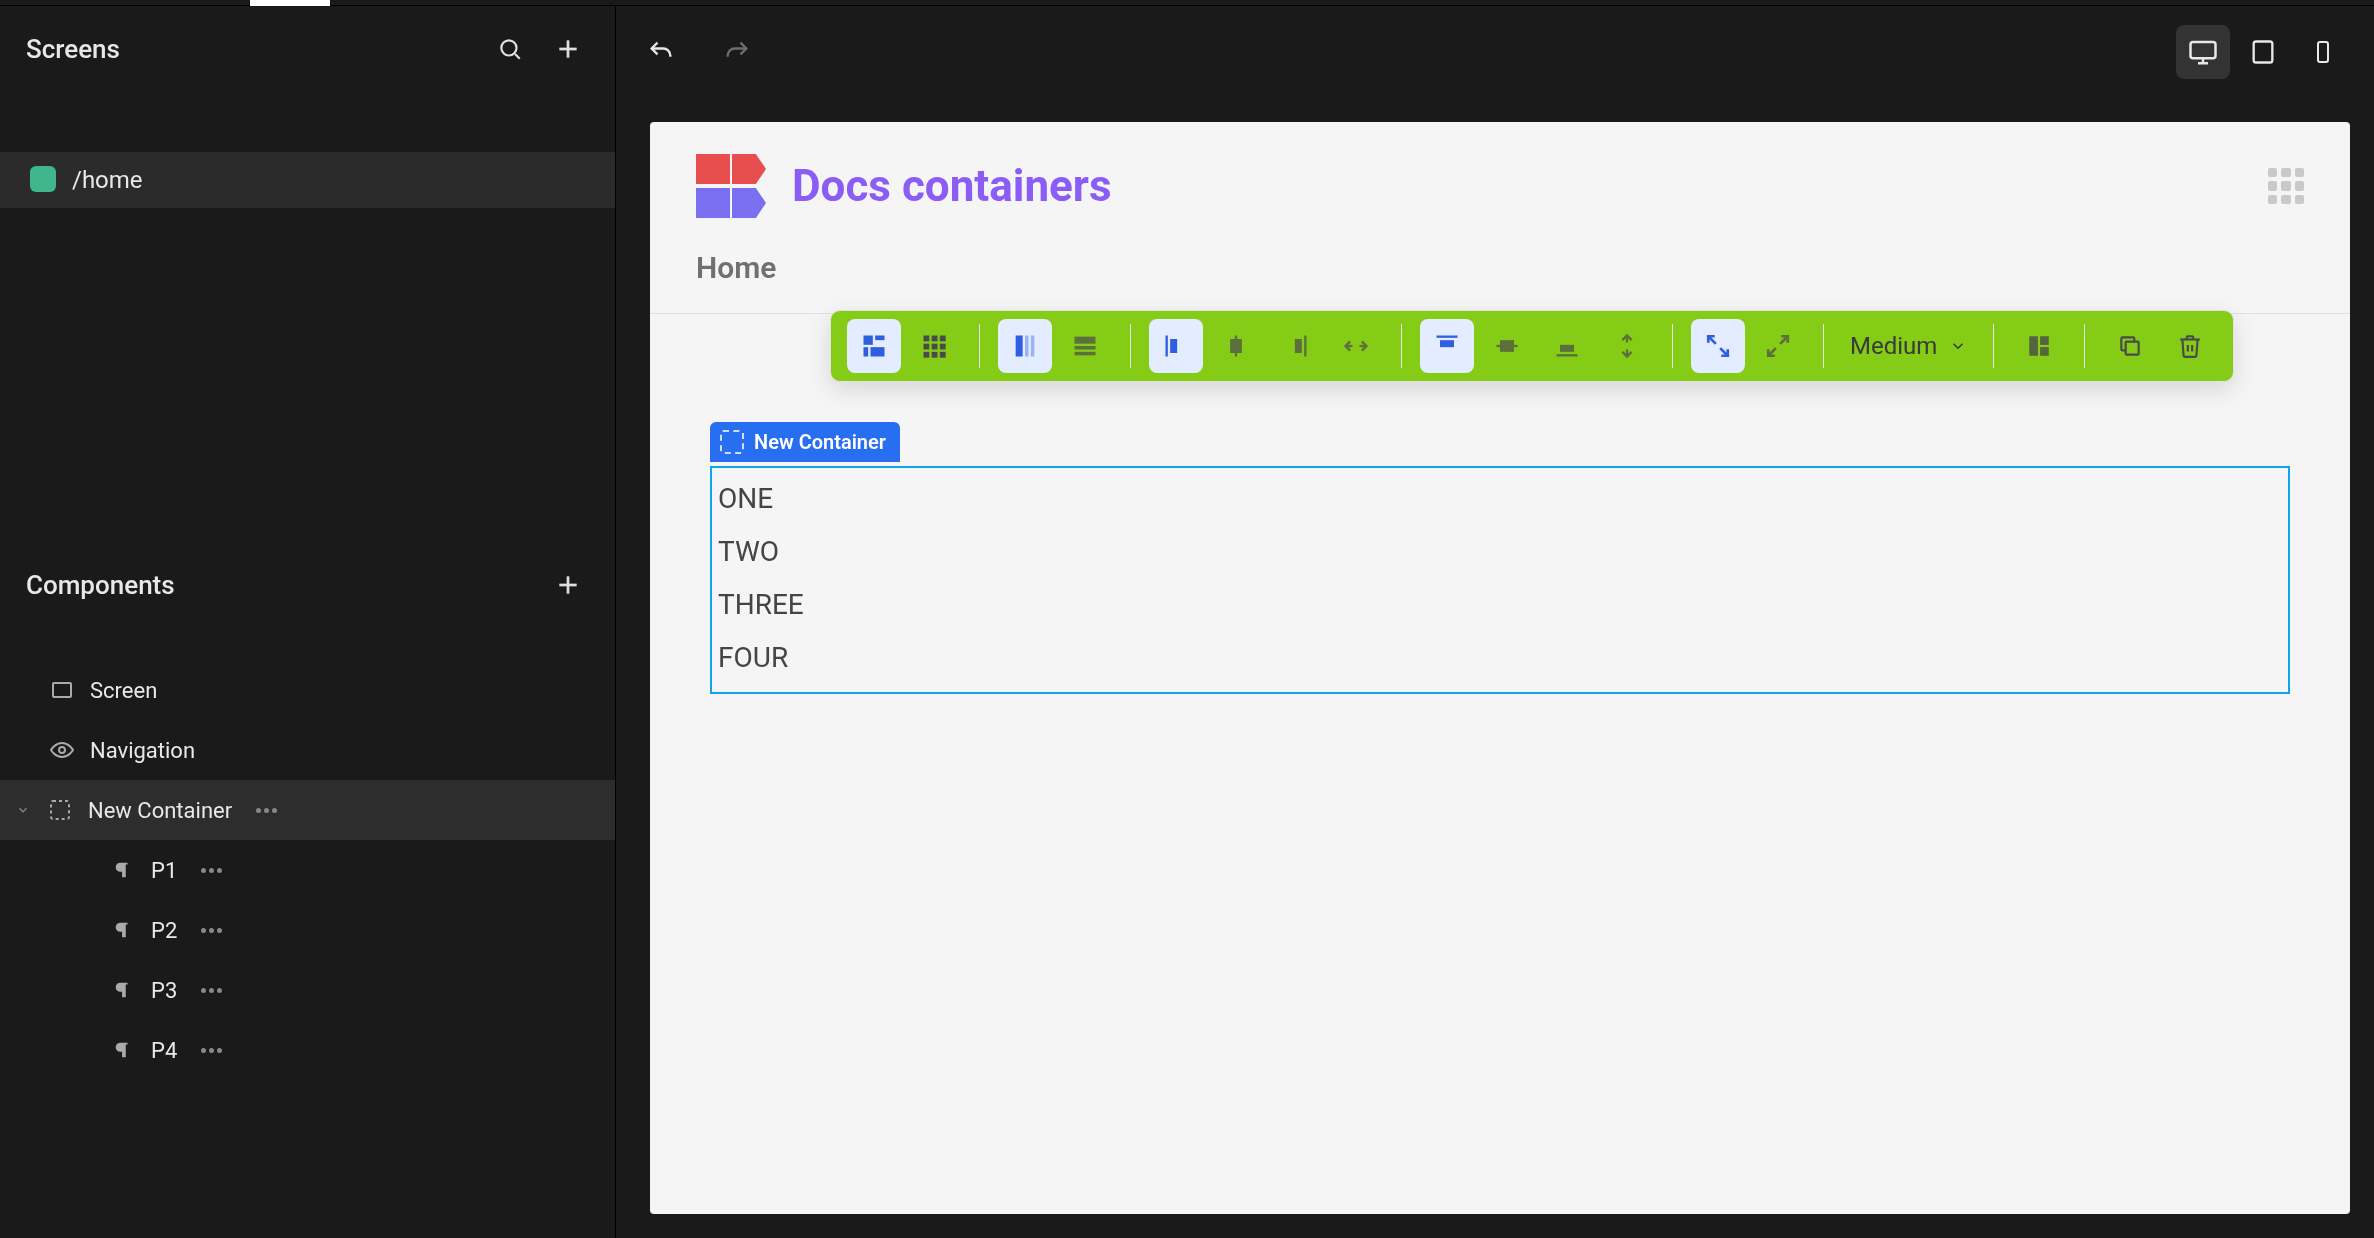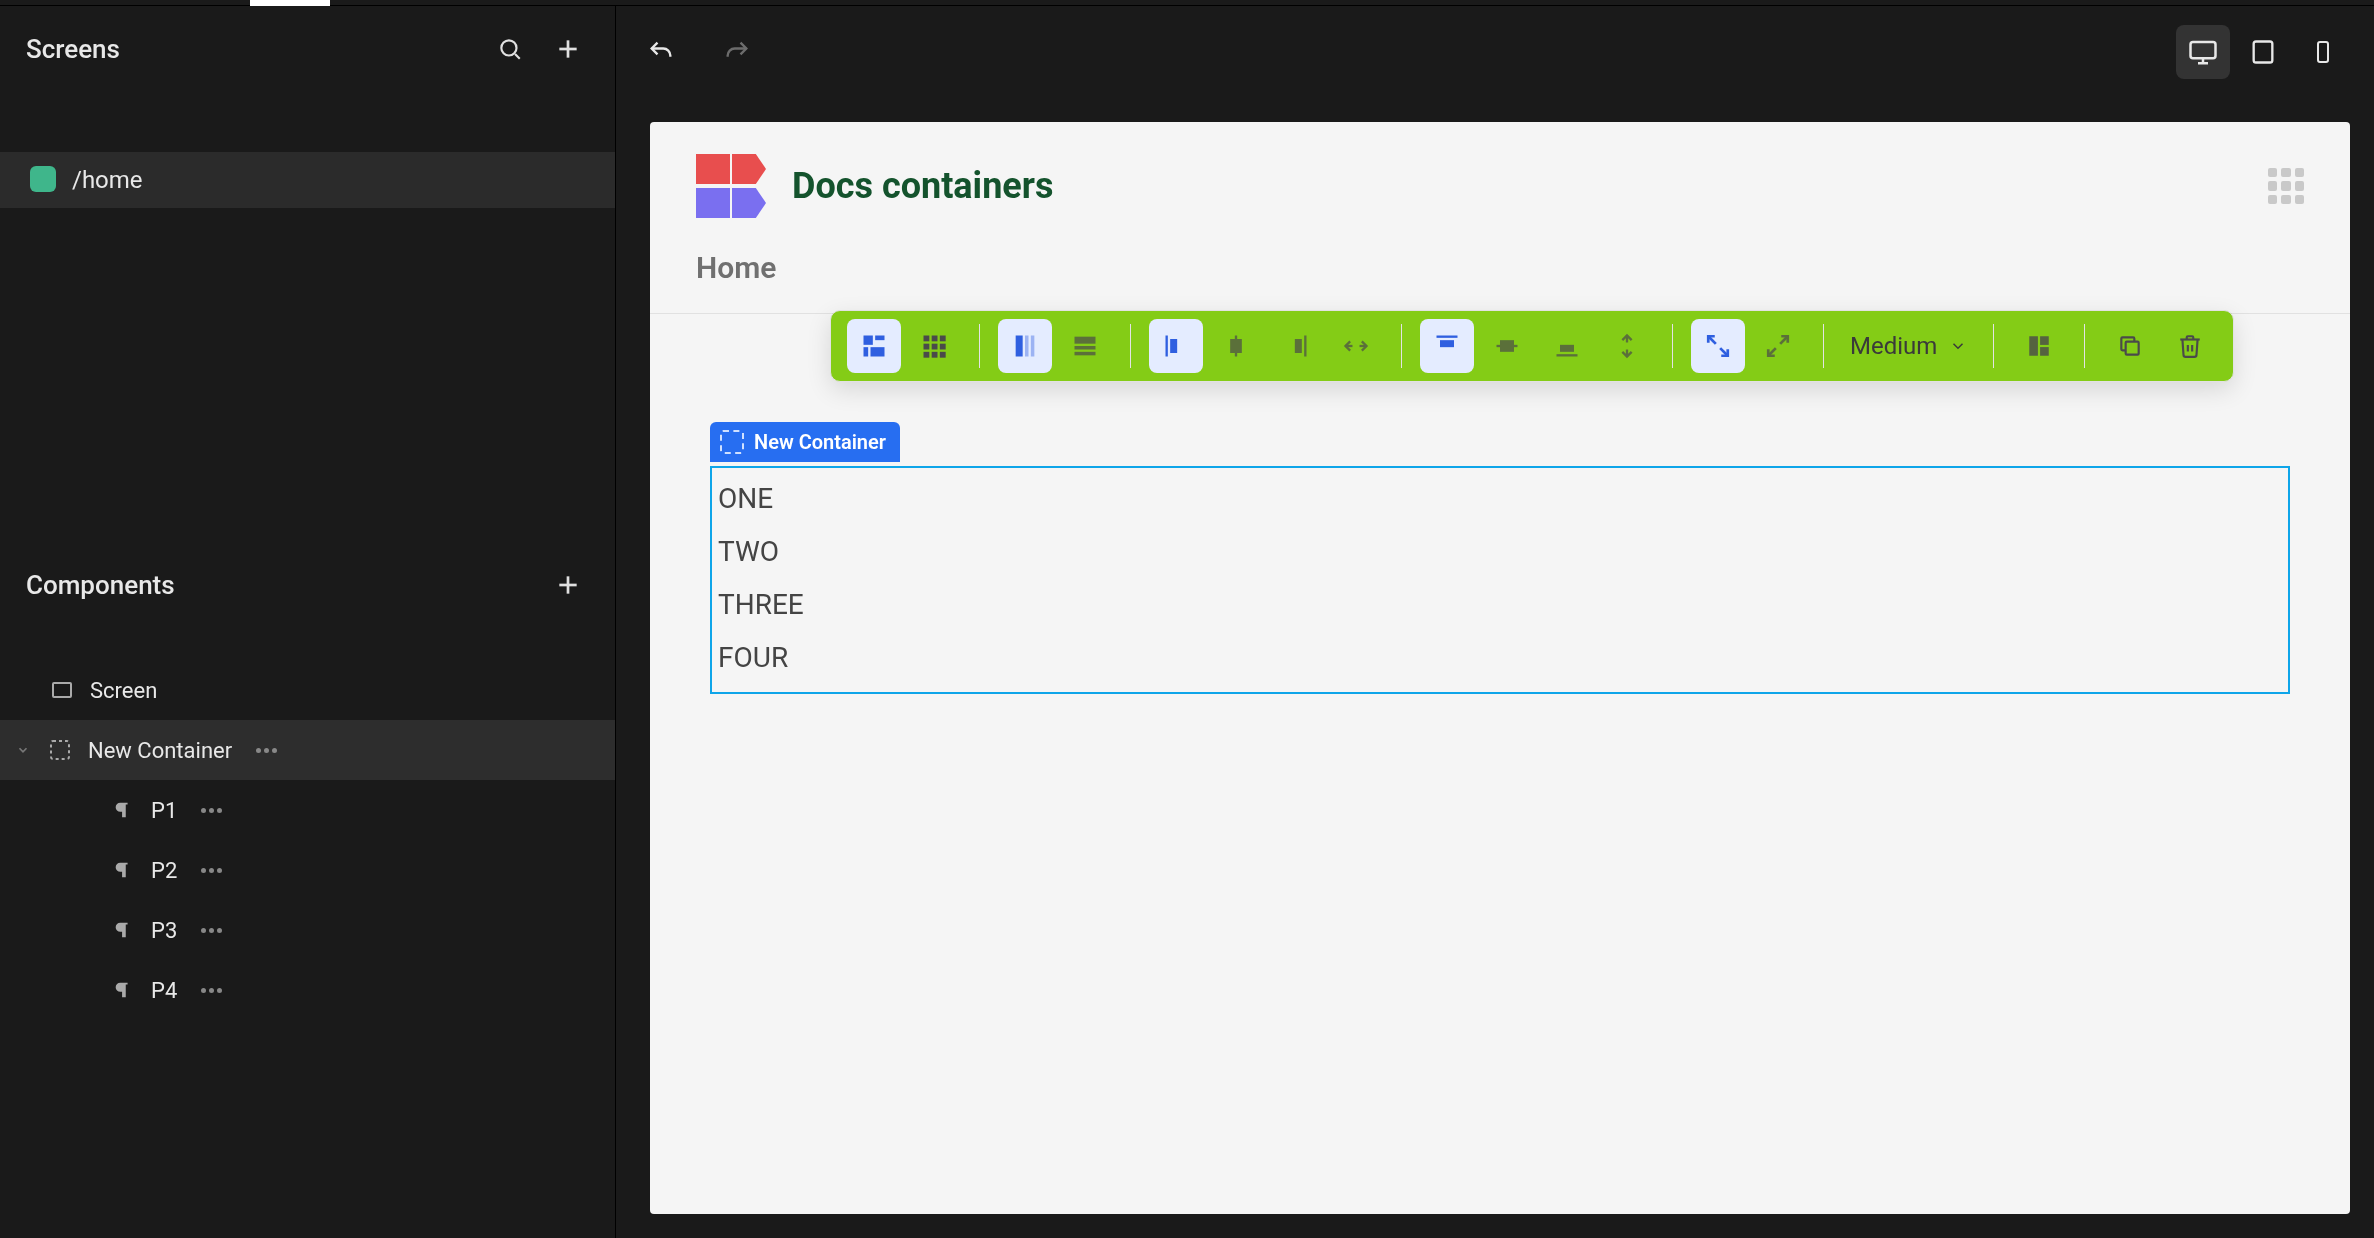--- a/index.html
+++ b/index.html
@@ -51,7 +51,7 @@
   .logo .r2 { left:36px; top:4px; background:#e84e4e; clip-path: polygon(0 0, 70% 0, 100% 50%, 70% 100%, 0 100%); }
   .logo .r3 { left:0; top:38px; background:#7a6ff0; }
   .logo .r4 { left:36px; top:38px; background:#7a6ff0; clip-path: polygon(0 0, 70% 0, 100% 50%, 70% 100%, 0 100%); }
-  .app-title { font-size:36px; font-weight:700; color:#14532d; }
+  .app-title { font-size:44px; font-weight:700; color:#8b5cf6; }
   .menu-dots { margin-left:auto; width:36px; height:36px; display:grid; grid-template-columns:repeat(3,1fr); grid-template-rows:repeat(3,1fr); gap:4px; }
   .menu-dots span { background:#c9c9c9; border-radius:2px; }
 

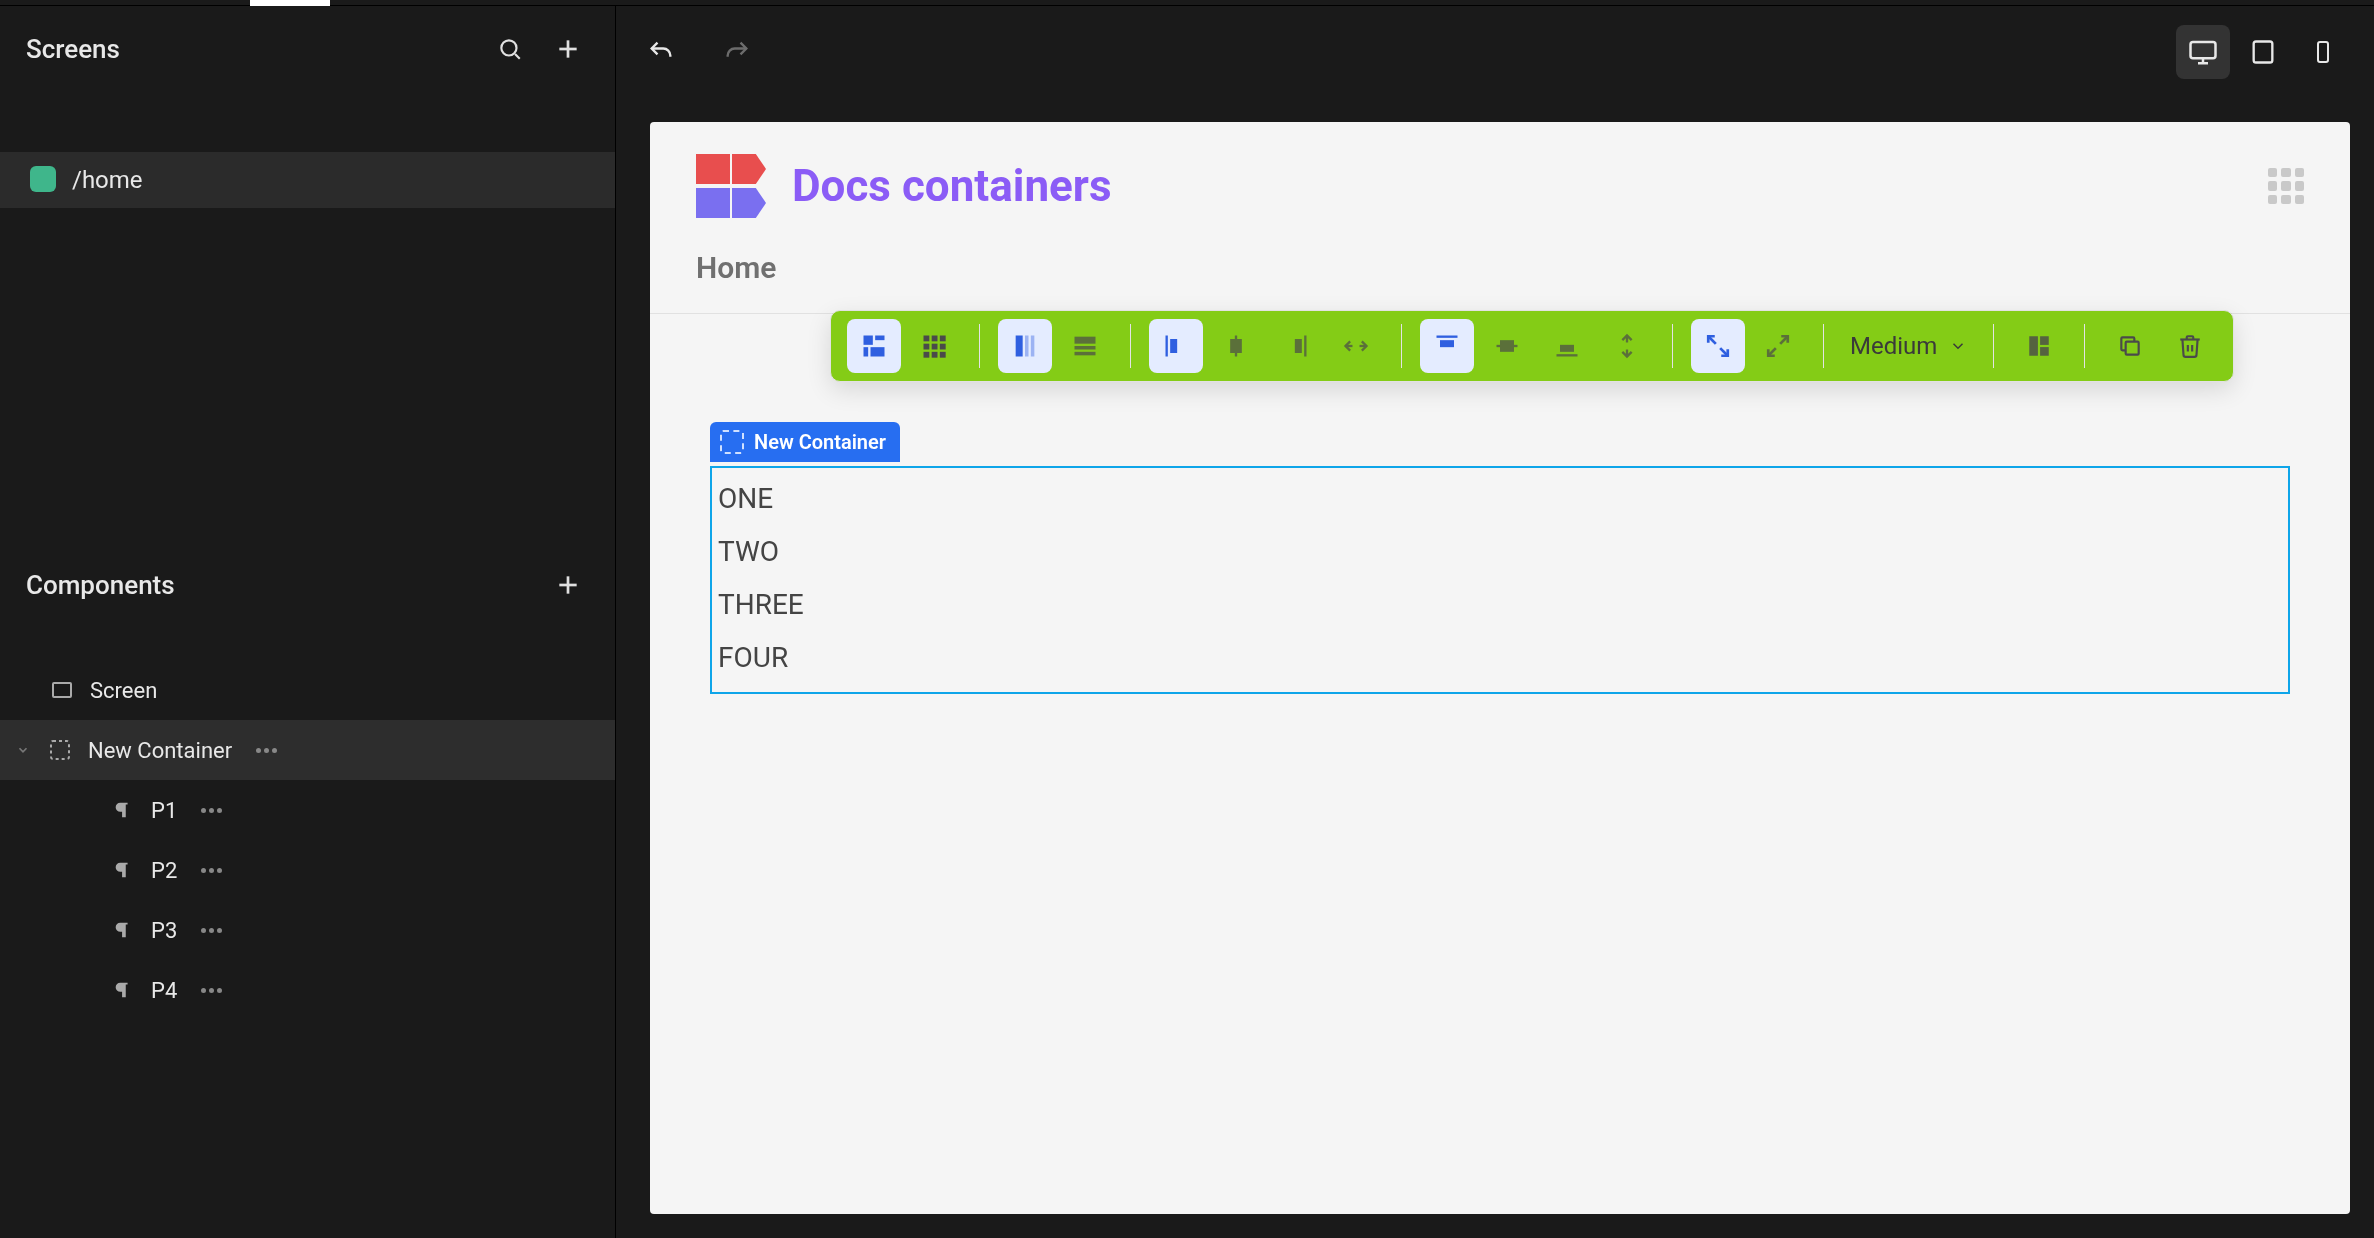--- a/index.html
+++ b/index.html
@@ -130,6 +130,15 @@
         <span>Screen</span>
       </div>
 
+      <div class="comp-row indent1">
+        <span class="ic">
+          <svg width="24" height="24" viewBox="0 0 24 24" fill="none" stroke="currentColor" stroke-width="2">
+              <path d="M1 12s4-7 11-7 11 7 11 7-4 7-11 7S1 12 1 12z"></path>
+              <circle cx="12" cy="12" r="3"></circle>
+            </svg>
+        </span>
+        <span>Navigation</span>
+      </div>
 
       <div class="comp-row selected" style="padding-left:14px;">
         <span class="chev">

